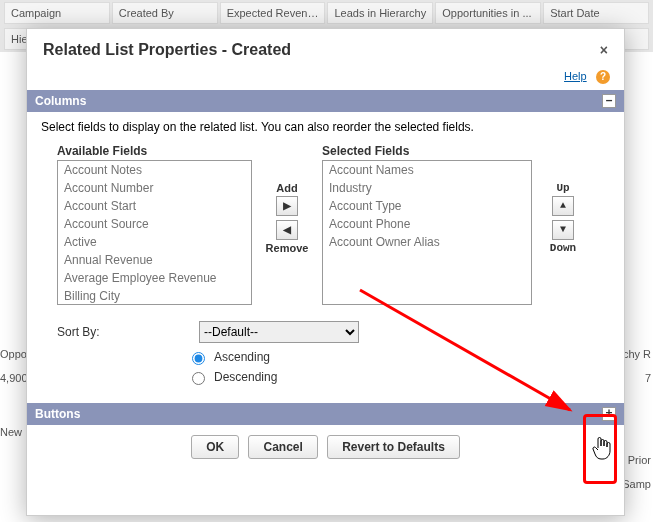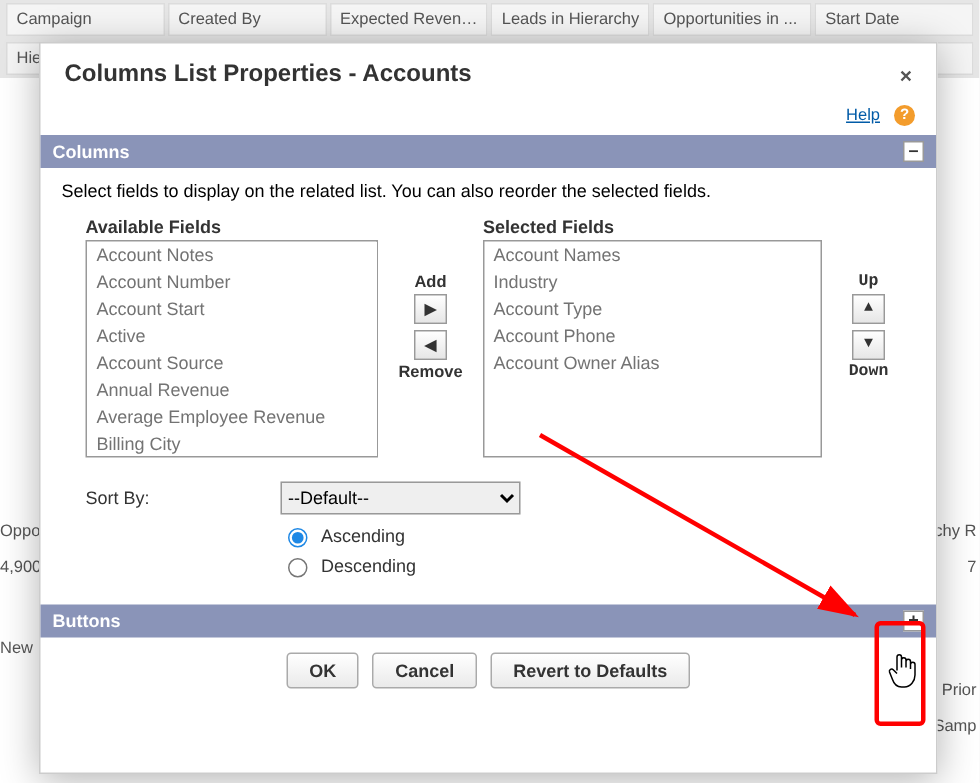--- a/index.html
+++ b/index.html
@@ -261,7 +261,7 @@
 
 <div class="modal">
   <div class="modal-title-row">
-    <div class="modal-title">Columns List Properties - Accounts</div>
+    <div class="modal-title">Related List Properties - Created</div>
     <div class="modal-close">×</div>
   </div>
   <div class="modal-help-row">

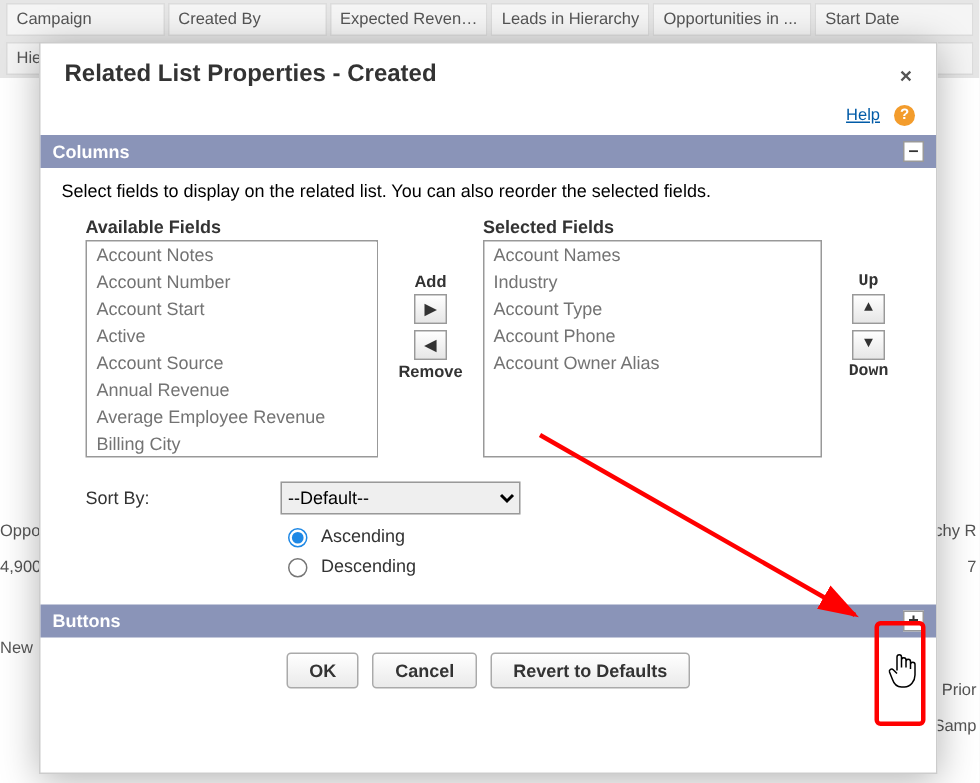--- a/index.html
+++ b/index.html
@@ -301,7 +301,7 @@
       <span>Remove</span>
     </div>
 
-    <div class="list-col" style="width:226px;">
+    <div class="list-col" style="width:210px;">
       <div class="list-label">Selected Fields</div>
       <div class="listbox" style="overflow-y:auto;">
         <div class="opt">Account Names</div>

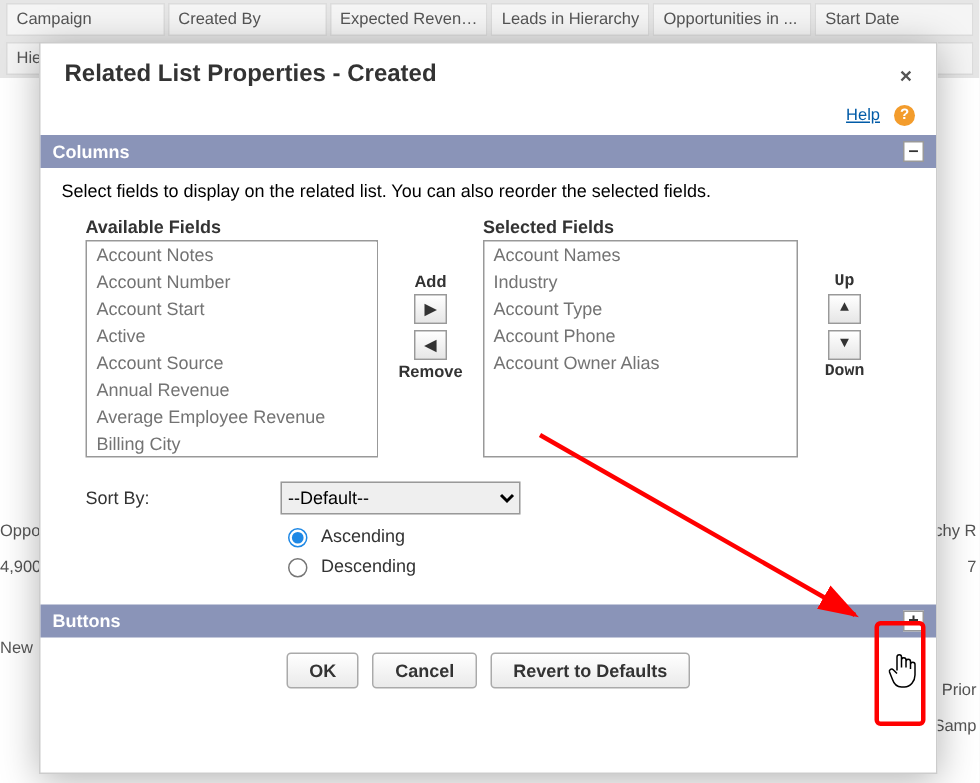--- a/index.html
+++ b/index.html
@@ -282,8 +282,8 @@
         <div class="opt">Account Notes</div>
         <div class="opt">Account Number</div>
         <div class="opt">Account Start</div>
+        <div class="opt">Account Source</div>
         <div class="opt">Active</div>
-        <div class="opt">Account Source</div>
         <div class="opt">Annual Revenue</div>
         <div class="opt">Average Employee Revenue</div>
         <div class="opt">Billing City</div>

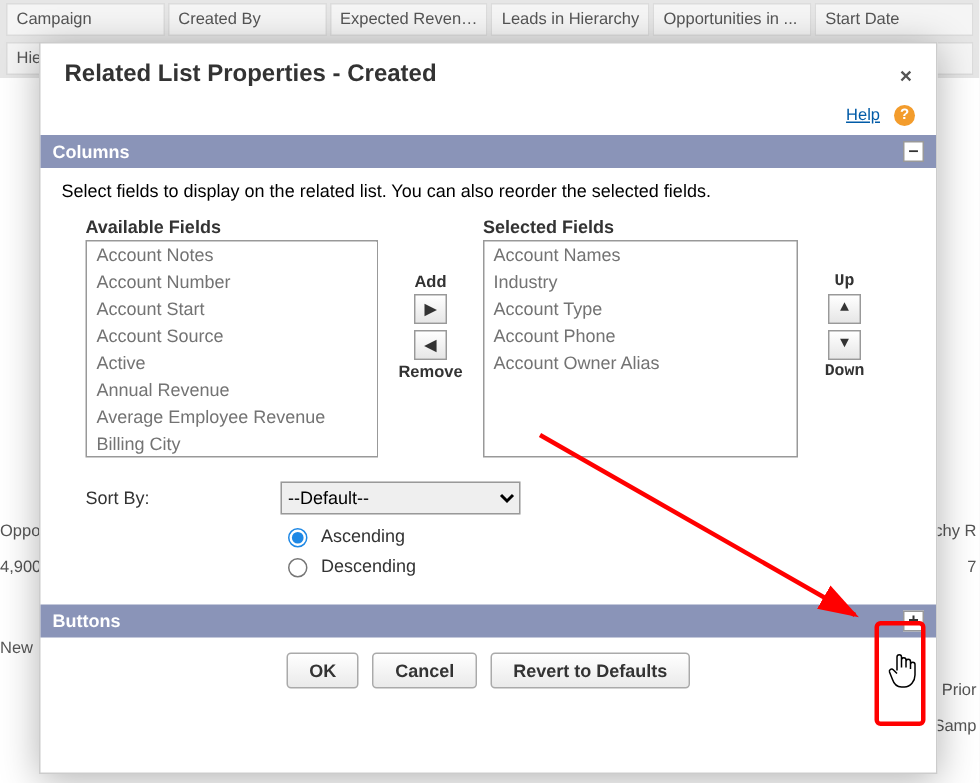--- a/index.html
+++ b/index.html
@@ -168,6 +168,7 @@
     font-size: 12px;
     height: 22px;
     border: 1px solid #999;
+    margin-left: 12px;
   }
   .radio-row {
     display: flex;

